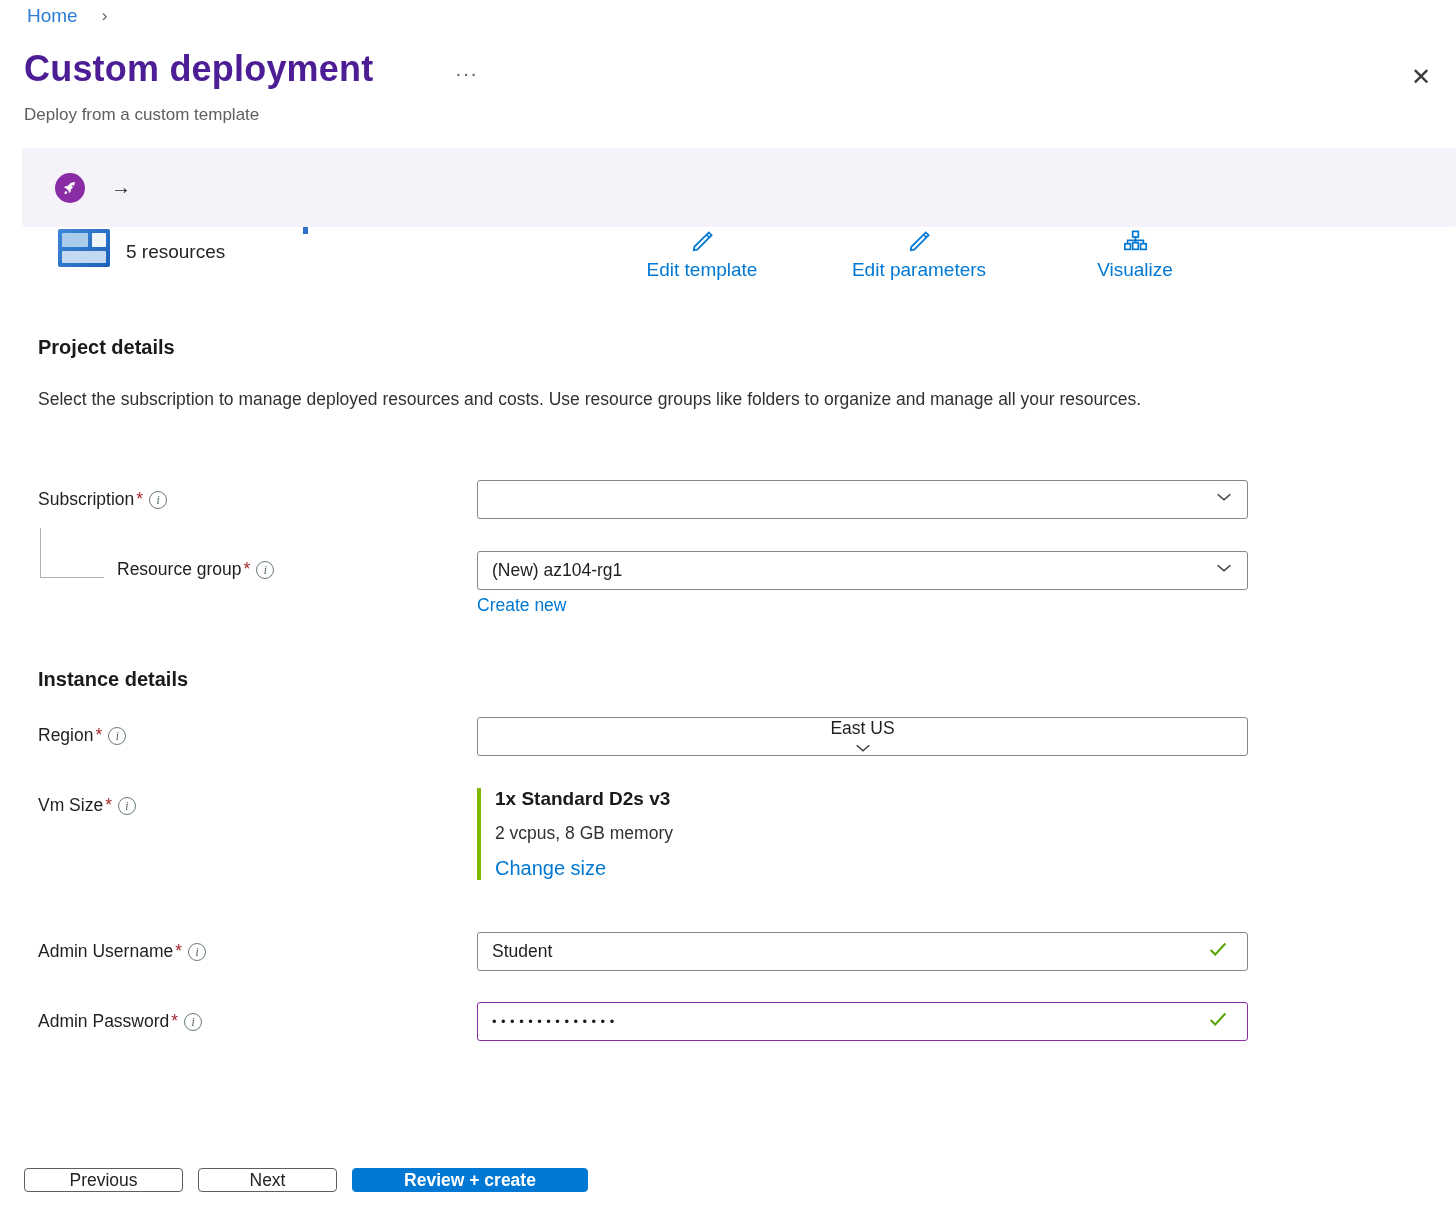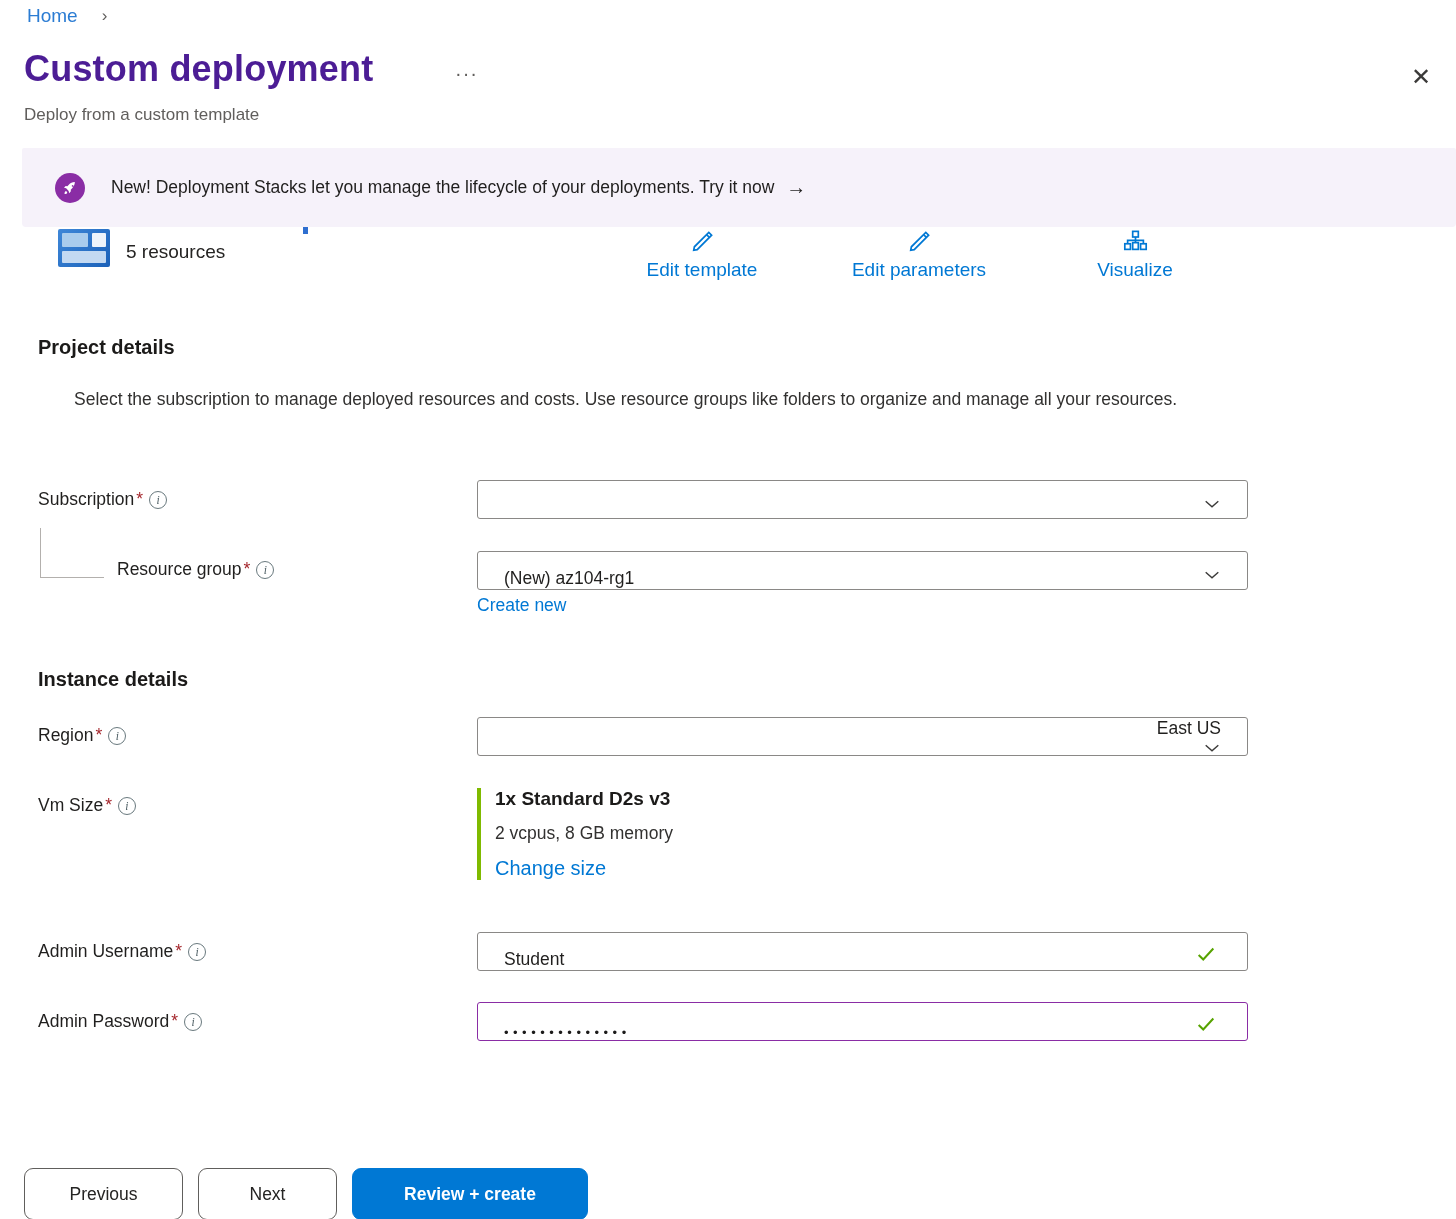--- a/index.html
+++ b/index.html
@@ -140,7 +140,6 @@
     </svg>
   </span>
   <span class="banner-text">
-    <span>New! Deployment Stacks let you manage the lifecycle of your deployments. Try it now</span>
     <span class="banner-arrow">→</span>
   </span>
 </div>

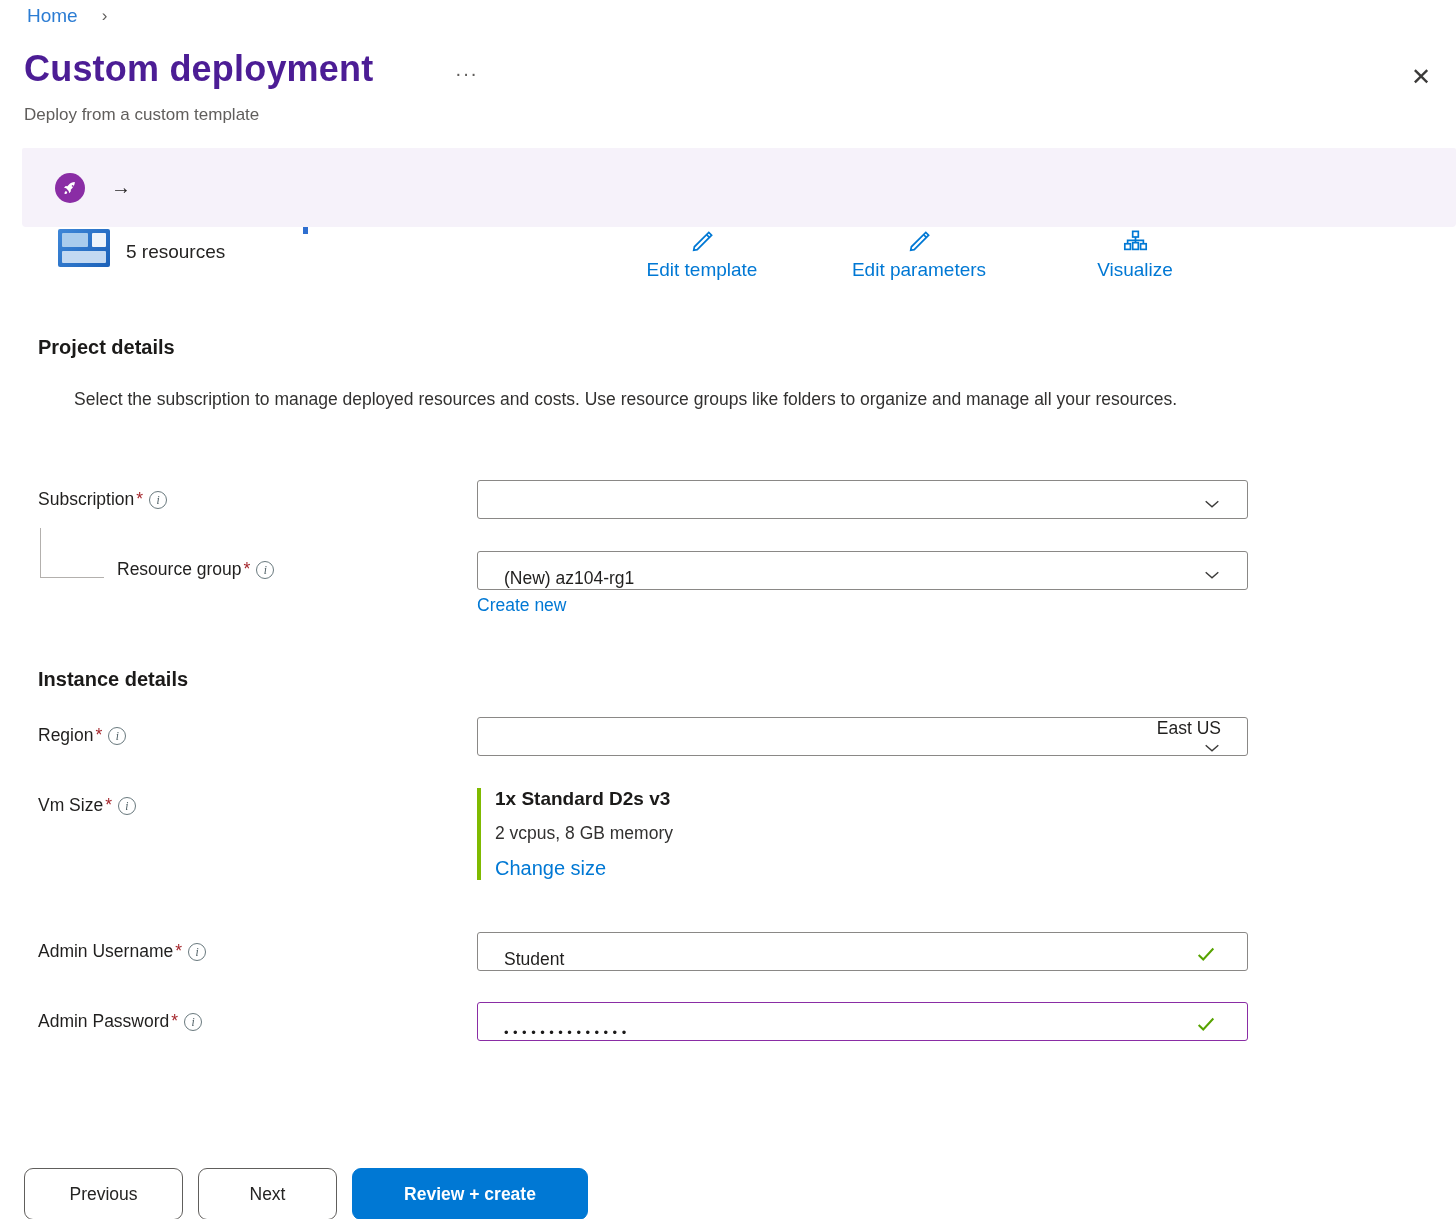--- a/index.html
+++ b/index.html
@@ -63,7 +63,7 @@
   .section-heading { font-size: 20px; font-weight: 600; color: #1b1a19; text-align: right; }
   .h-project { left: 38px; top: 336px; }
   .h-instance { left: 38px; top: 668px; }
-  .section-desc { left: 38px; top: 384px; width: 1160px; font-size: 17.5px; line-height: 31px; color: #323130; margin-left: 36px; }
+  .section-desc { left: 38px; top: 384px; width: 1160px; font-size: 17.5px; line-height: 31px; color: #323130; }
 
   
   .field-label { font-size: 17.5px; color: #201f1e; display: flex; align-items: center; gap: 0; }

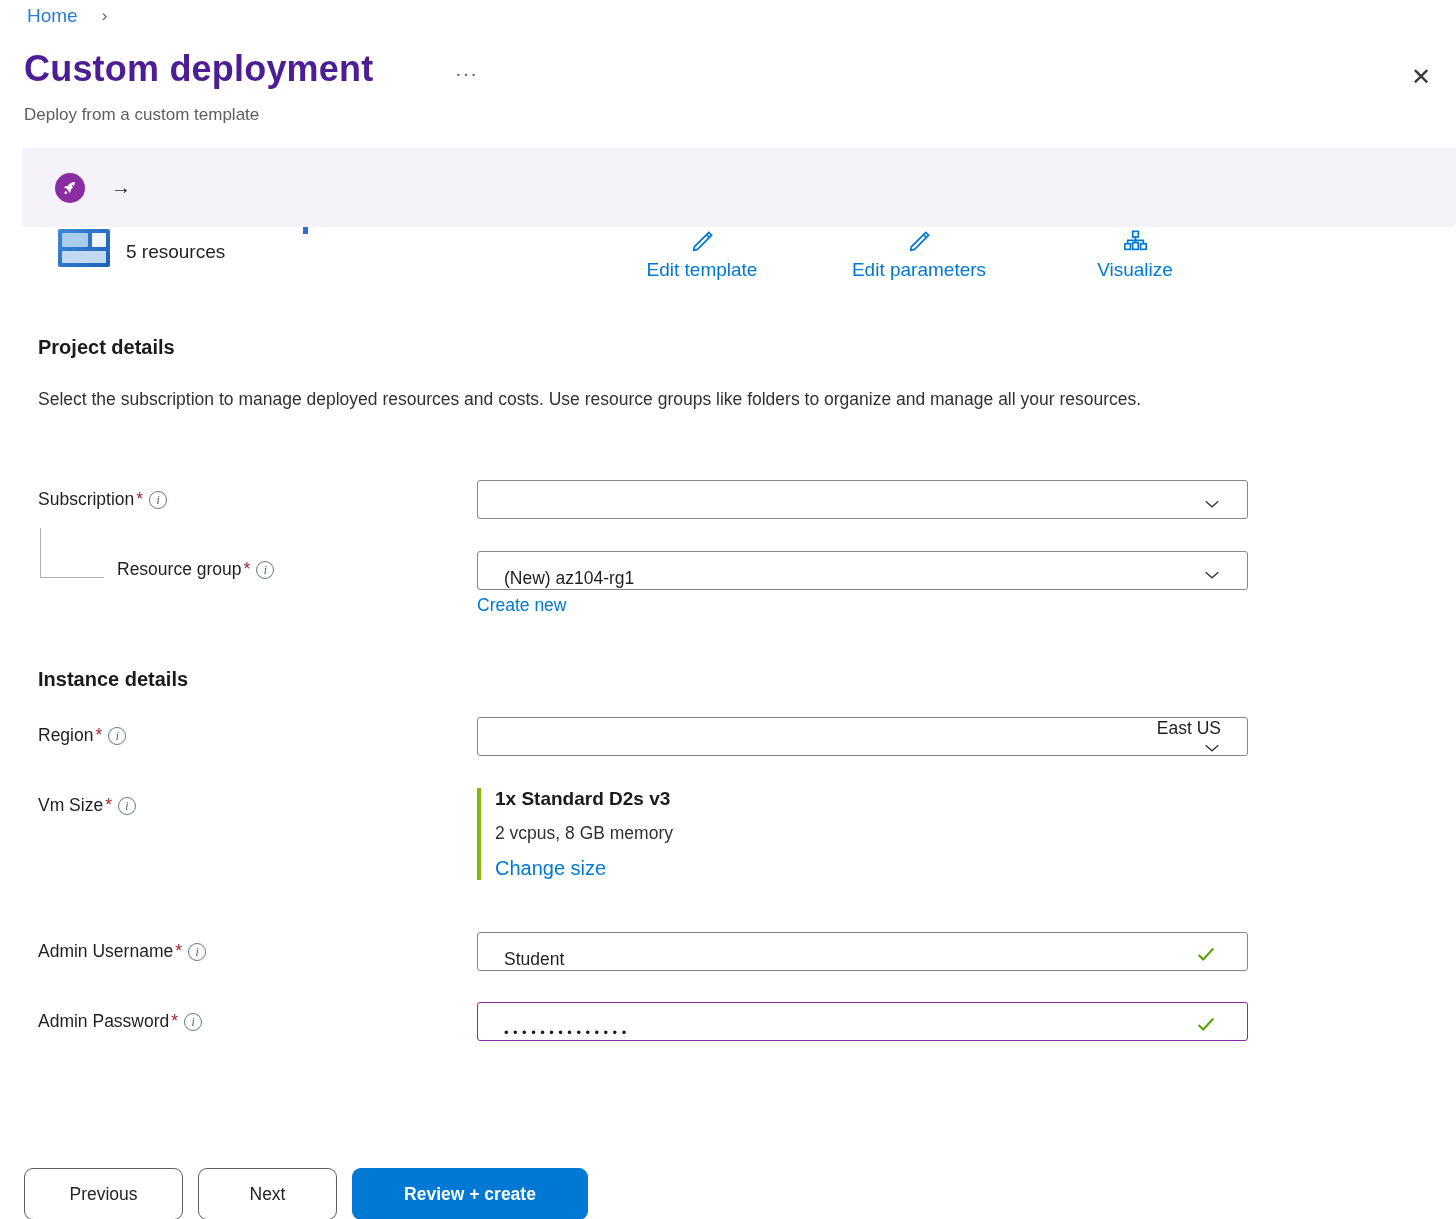--- a/index.html
+++ b/index.html
@@ -76,7 +76,7 @@
   .control {
     left: 477px; width: 771px; height: 39px;
     border: 1px solid #8a8886; border-radius: 3px; background: #ffffff;
-    display: flex; align-items: flex-end; padding: 0 26px;
+    display: flex; align-items: center; padding: 0 14px;
     font-size: 17.5px; color: #201f1e; cursor: pointer;
   }
   .control .spacer { flex: 1; }

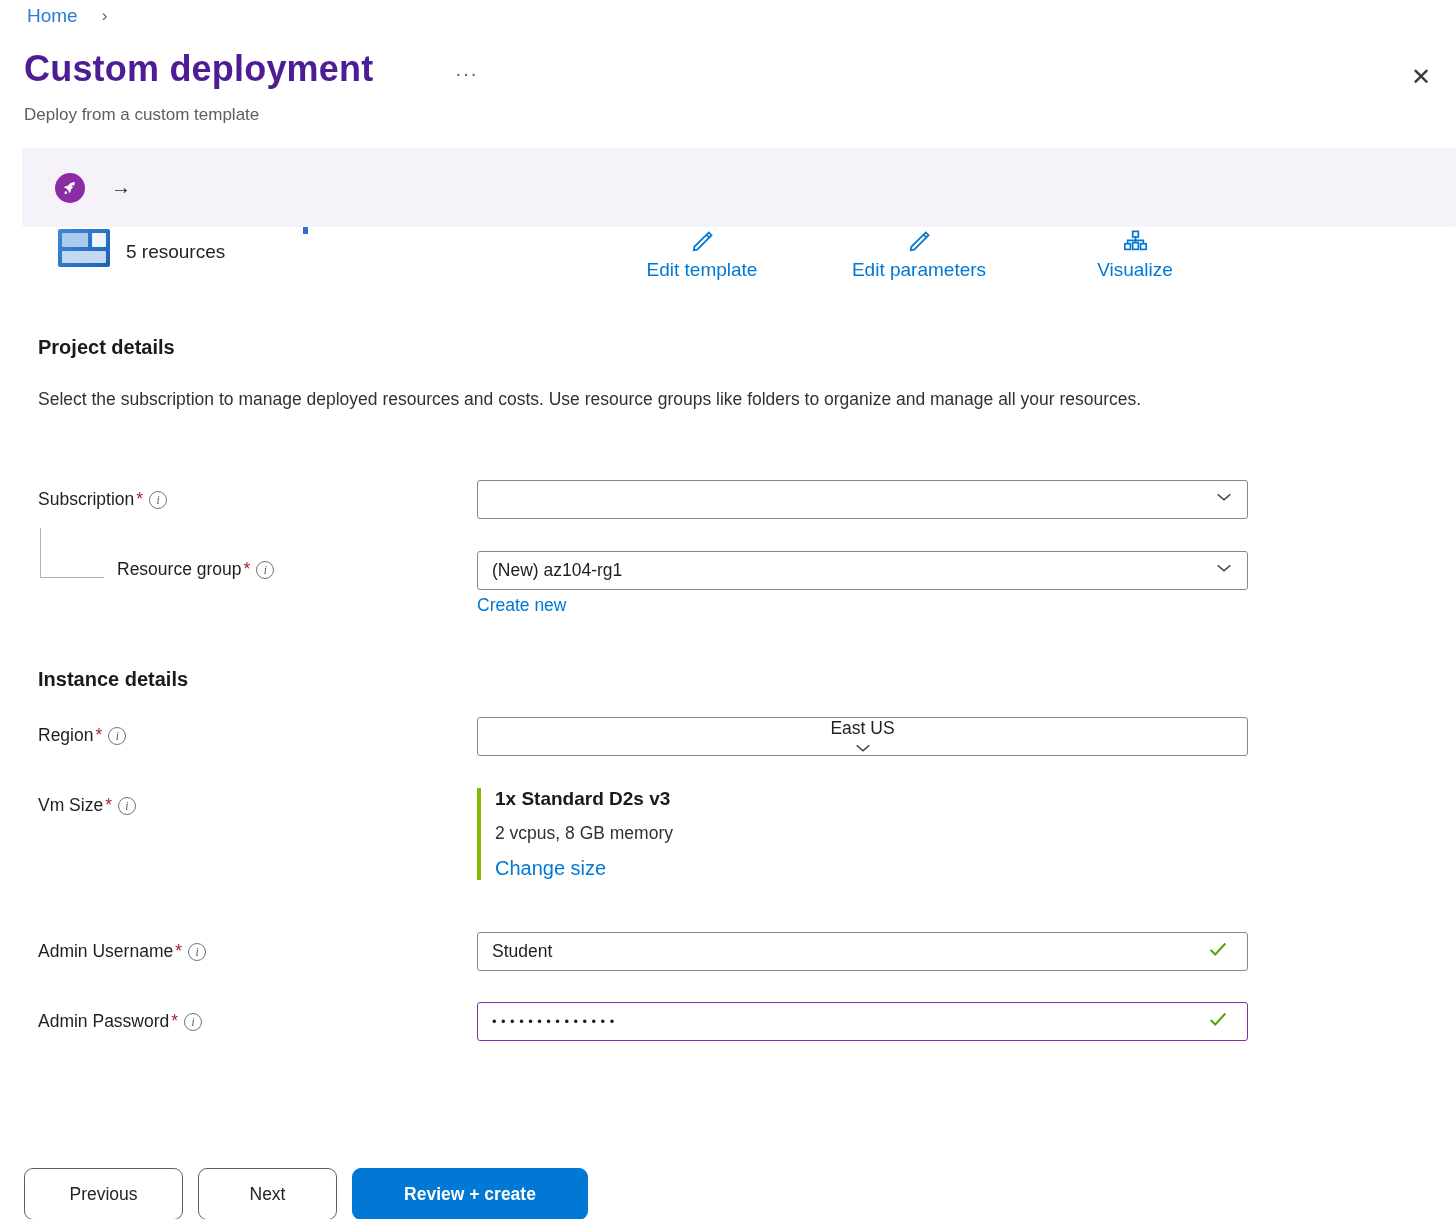--- a/index.html
+++ b/index.html
@@ -110,7 +110,7 @@
 
   
   .btn {
-    top: 1168px; height: 52px; border-radius: 9px; font-size: 17.5px;
+    top: 1168px; height: 24px; border-radius: 4px; font-size: 17.5px;
     display: flex; align-items: center; justify-content: center; cursor: pointer;
     font-family: inherit;
   }

